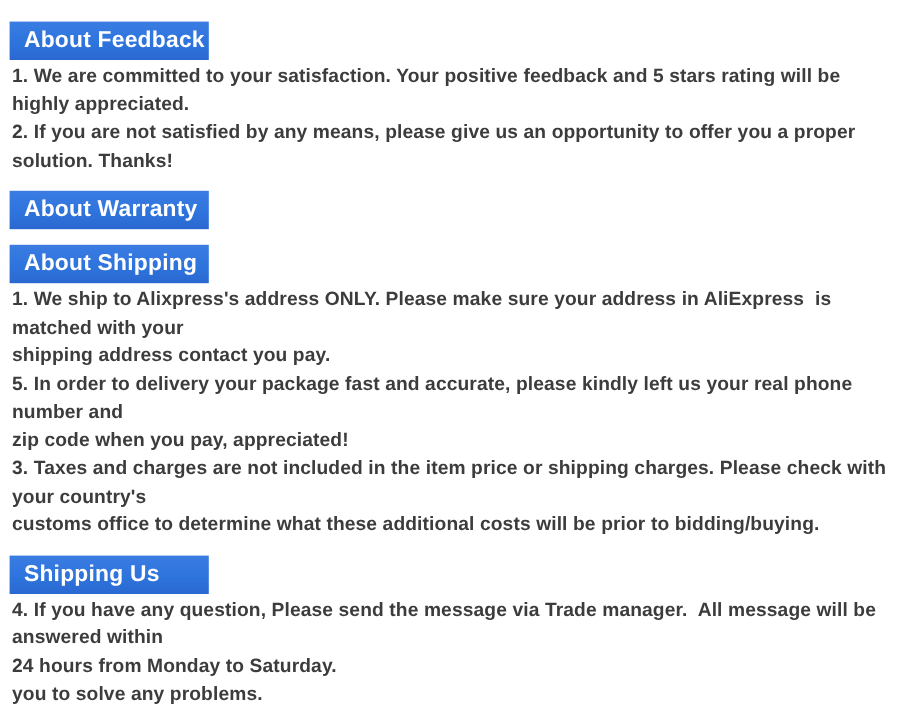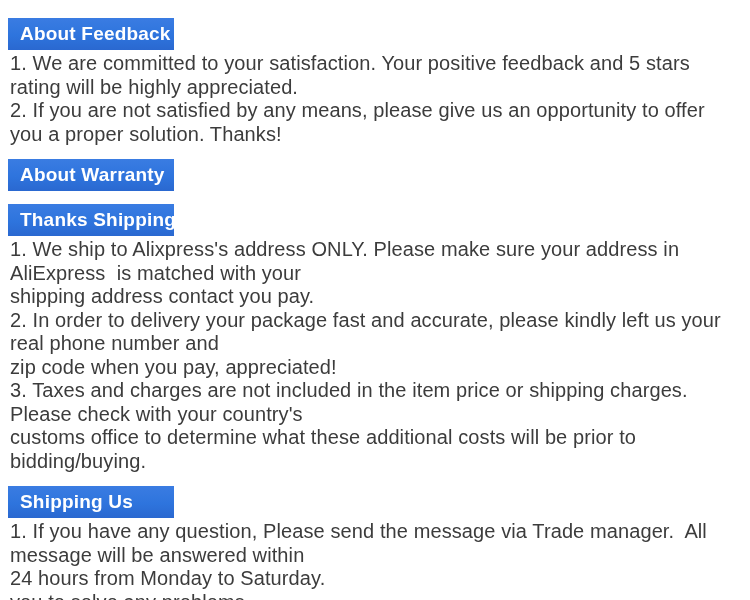--- a/index.html
+++ b/index.html
@@ -41,11 +41,12 @@
   .line {
     margin: 0;
     padding: 0;
-    font-size: 20px;
+    font-size: 16px;
     line-height: 23.5px;
     color: var(--body-text, #3c3c3c);
     white-space: pre-wrap;
     letter-spacing: 0.1px;
+    font-weight: bold;
   }
 </style>
 </head>

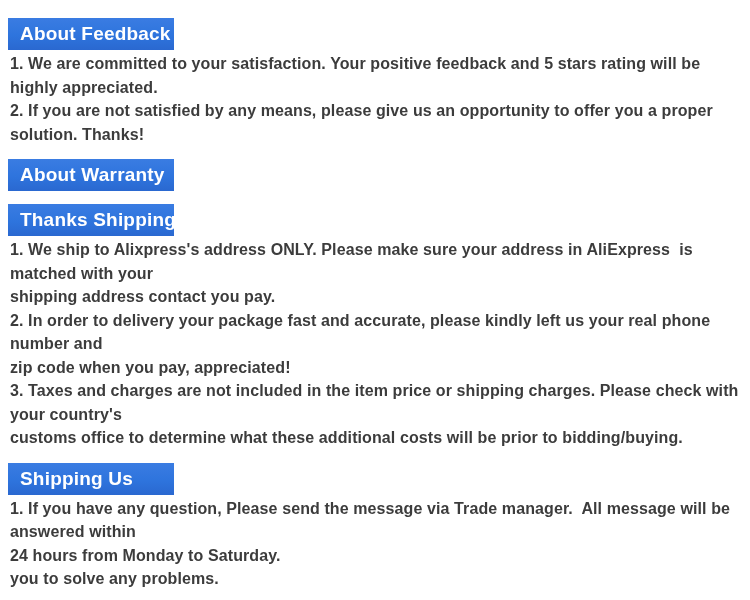--- a/index.html
+++ b/index.html
@@ -74,7 +74,7 @@
 
   <section class="info-section">
     <div class="banner">
-      <span>Thanks Shipping</span>
+      <span>About Shipping</span>
     </div>
     <div class="section-body">
       <p class="line">1. We ship to Alixpress's address ONLY. Please make sure your address in AliExpress  is matched with your</p>

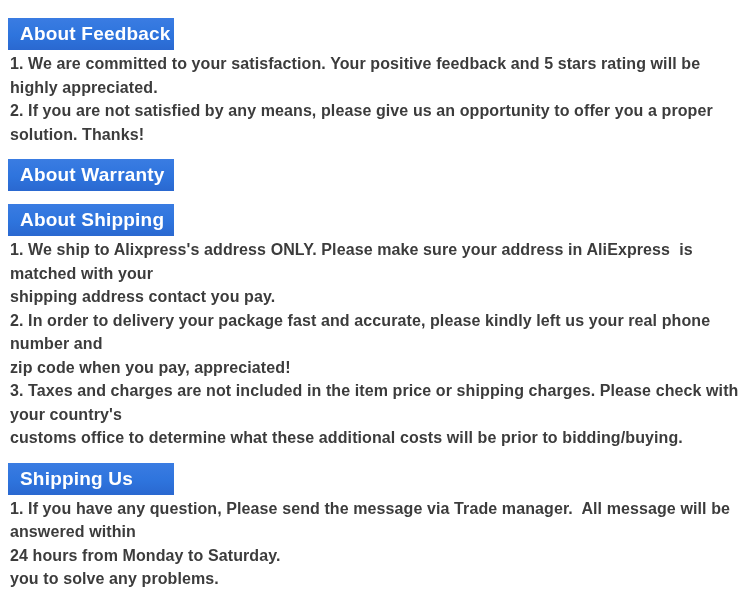--- a/index.html
+++ b/index.html
@@ -79,7 +79,7 @@
     <div class="section-body">
       <p class="line">1. We ship to Alixpress's address ONLY. Please make sure your address in AliExpress  is matched with your</p>
       <p class="line">shipping address contact you pay.</p>
-      <p class="line">2. In order to delivery your package fast and accurate, please kindly left us your real phone number and</p>
+      <p class="line">5. In order to delivery your package fast and accurate, please kindly left us your real phone number and</p>
       <p class="line">zip code when you pay, appreciated!</p>
       <p class="line">3. Taxes and charges are not included in the item price or shipping charges. Please check with your country's</p>
       <p class="line">customs office to determine what these additional costs will be prior to bidding/buying.</p>

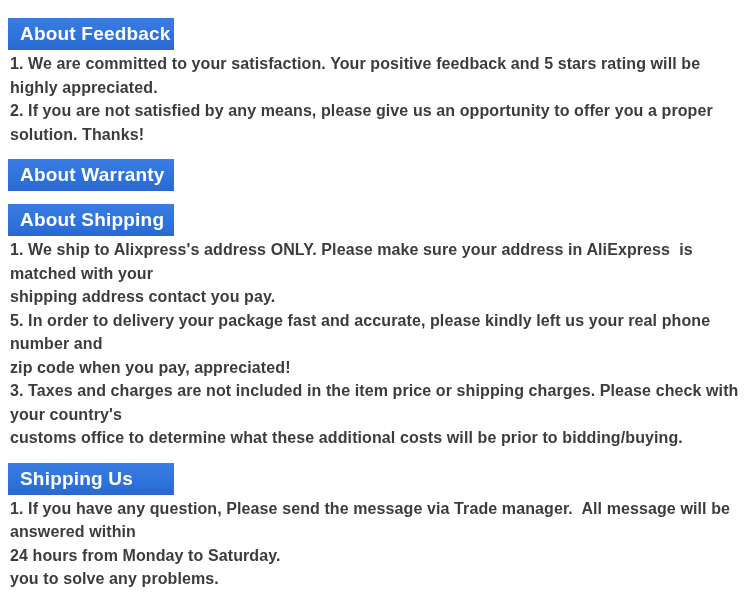--- a/index.html
+++ b/index.html
@@ -91,7 +91,7 @@
       <span>Shipping Us</span>
     </div>
     <div class="section-body">
-      <p class="line">1. If you have any question, Please send the message via Trade manager.  All message will be answered within</p>
+      <p class="line">4. If you have any question, Please send the message via Trade manager.  All message will be answered within</p>
       <p class="line">24 hours from Monday to Saturday.</p>
       <p class="line">you to solve any problems.</p>
     </div>

